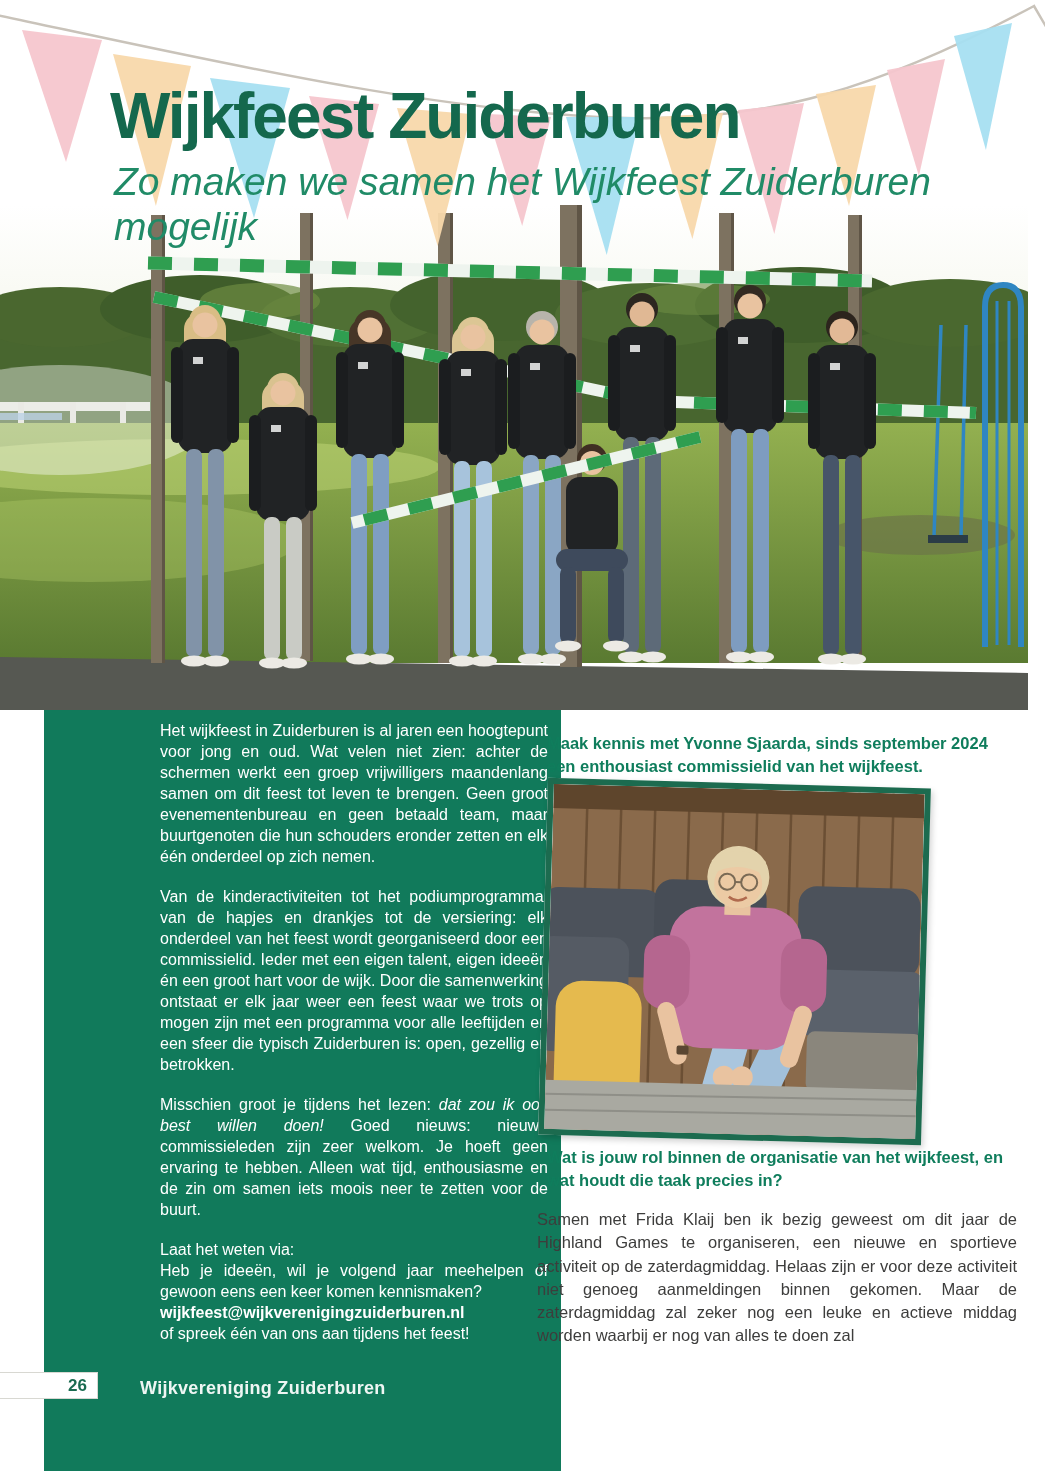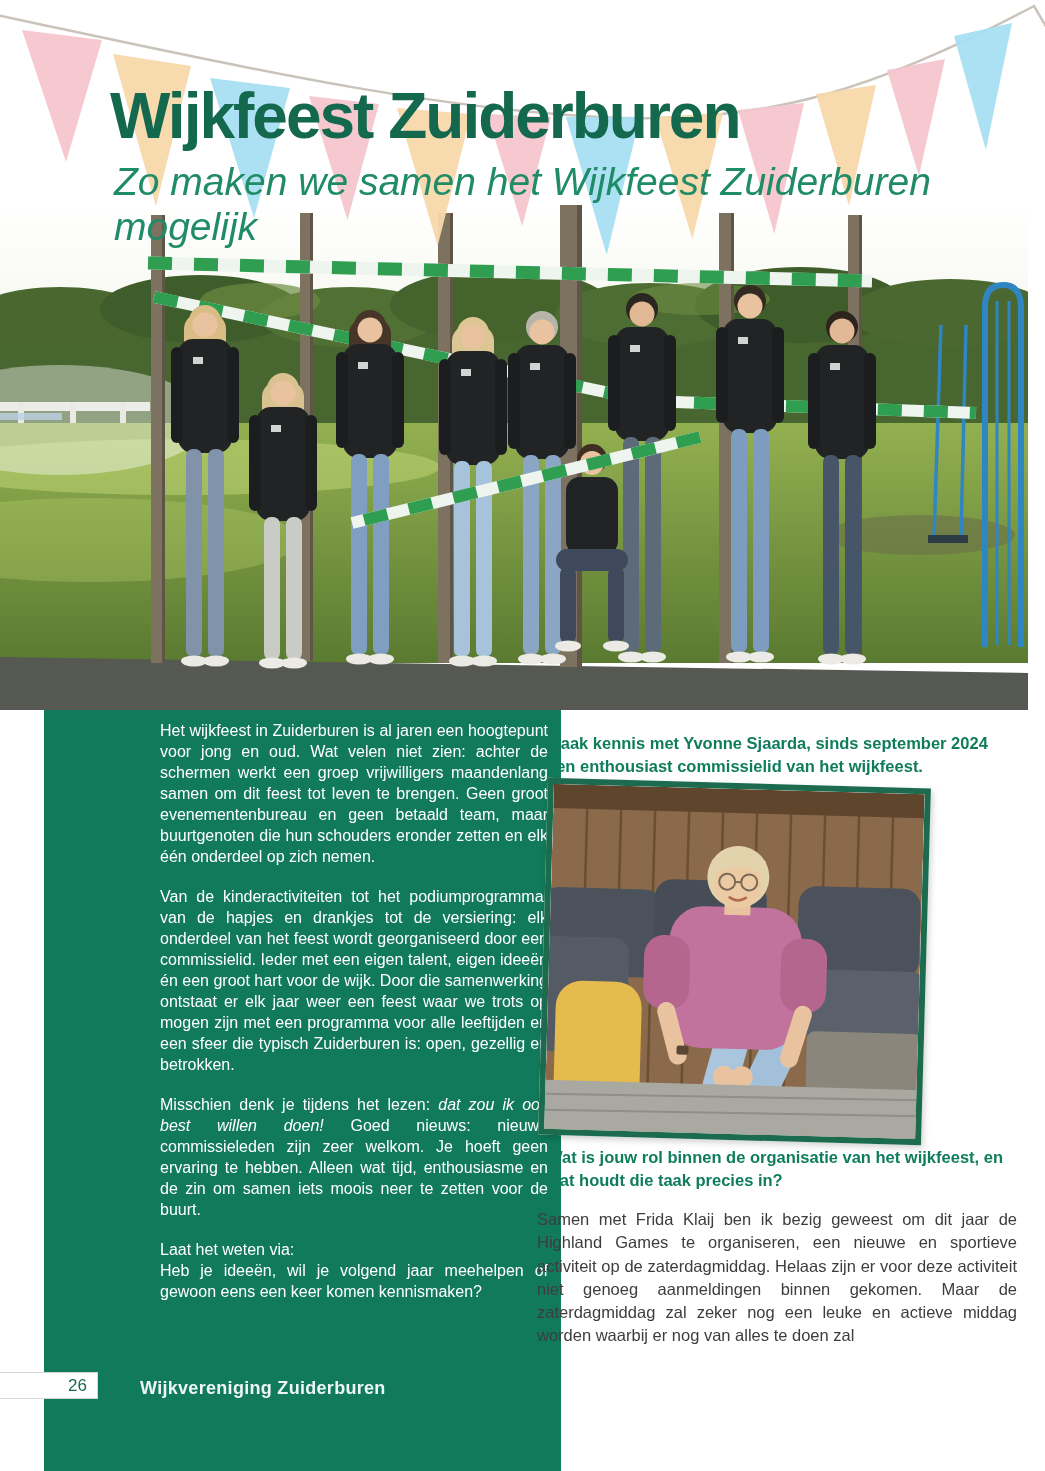--- a/index.html
+++ b/index.html
@@ -291,7 +291,7 @@
     <div class="panel-text">
       <p>Het wijkfeest in Zuiderburen is al jaren een hoogtepunt voor jong en oud. Wat velen niet zien: achter de schermen werkt een groep vrijwilligers maandenlang samen om dit feest tot leven te brengen. Geen groot evenementenbureau en geen betaald team, maar buurtgenoten die hun schouders eronder zetten en elk één onderdeel op zich nemen.</p>
       <p>Van de kinderactiviteiten tot het podiumprogramma, van de hapjes en drankjes tot de versiering: elk onderdeel van het feest wordt georganiseerd door een commissielid. Ieder met een eigen talent, eigen ideeën én een groot hart voor de wijk. Door die samenwerking ontstaat er elk jaar weer een feest waar we trots op mogen zijn met een programma voor alle leeftijden en een sfeer die typisch Zuiderburen is: open, gezellig en betrokken.</p>
-      <p><span>Misschien denk je tijdens het lezen: </span><span class="em">dat zou ik ook best willen doen!</span><span> Goed nieuws: nieuwe commissieleden zijn zeer welkom. Je hoeft geen ervaring te hebben. Alleen wat tijd, enthousiasme en de zin om samen iets moois neer te zetten voor de buurt.</span></p>
+      <p><span>Misschien groot je tijdens het lezen: </span><span class="em">dat zou ik ook best willen doen!</span><span> Goed nieuws: nieuwe commissieleden zijn zeer welkom. Je hoeft geen ervaring te hebben. Alleen wat tijd, enthousiasme en de zin om samen iets moois neer te zetten voor de buurt.</span></p>
       <p>
         <span class="ln">Laat het weten via:</span>
         <span class="ln">Heb je ideeën, wil je volgend jaar meehelpen of gewoon eens een keer komen kennismaken?</span>

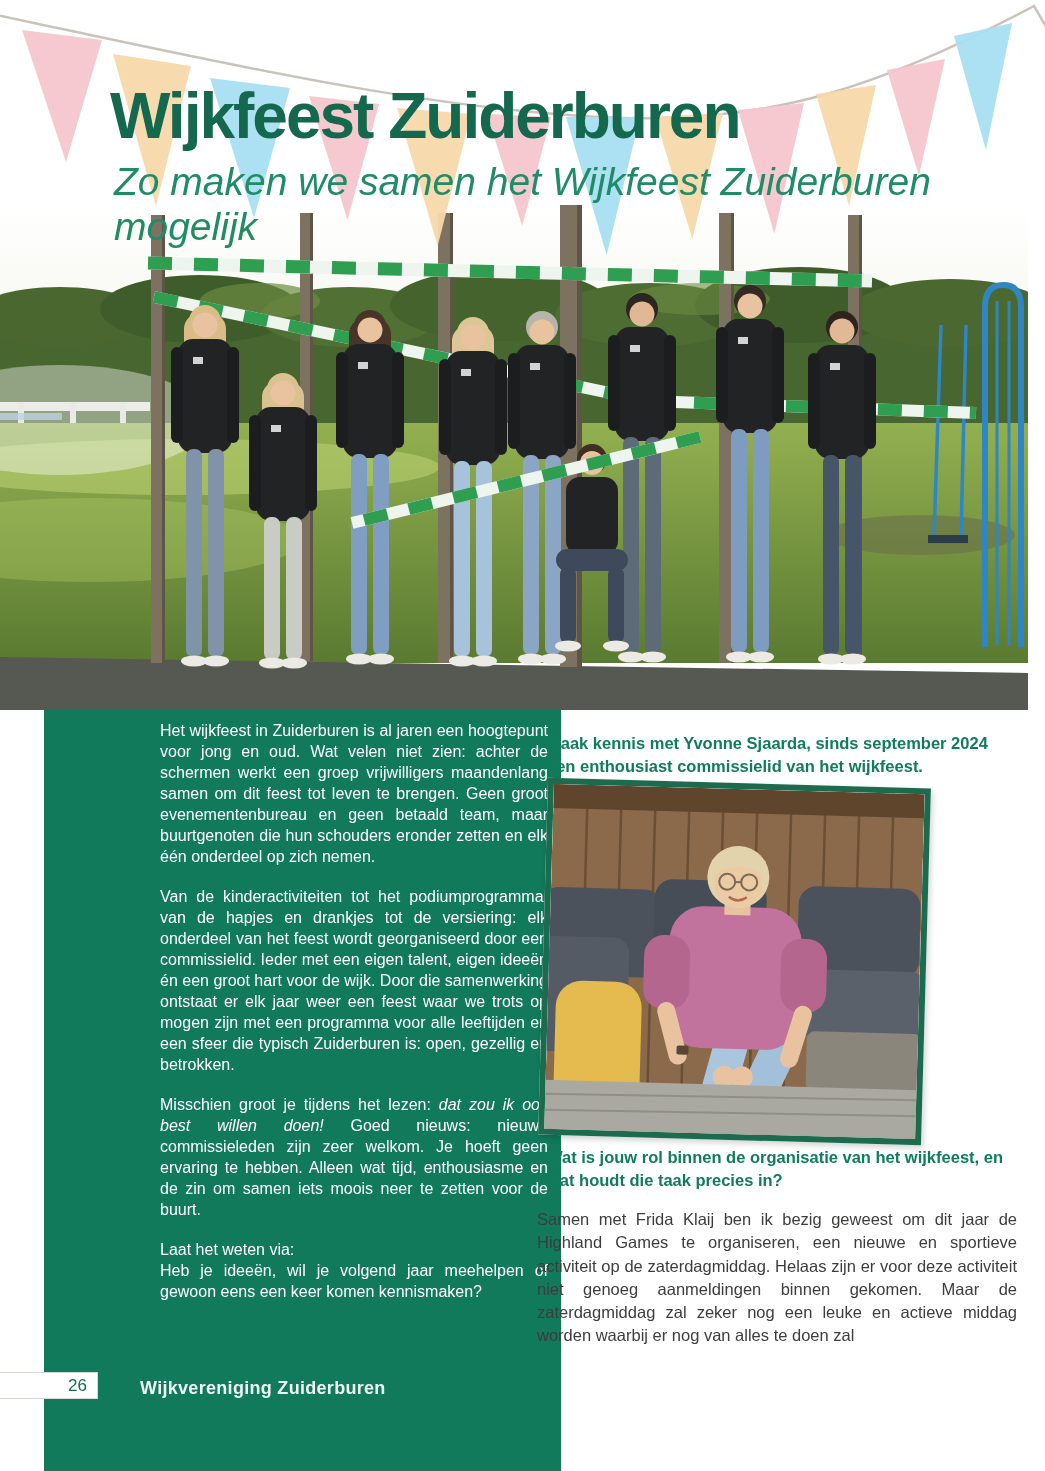--- a/index.html
+++ b/index.html
@@ -295,6 +295,7 @@
       <p>
         <span class="ln">Laat het weten via:</span>
         <span class="ln">Heb je ideeën, wil je volgend jaar meehelpen of gewoon eens een keer komen kennismaken?</span>
+        <span class="ln bold">wijkfeest@wijkverenigingzuiderburen.nl</span>
       </p>
     </div>
   </section>

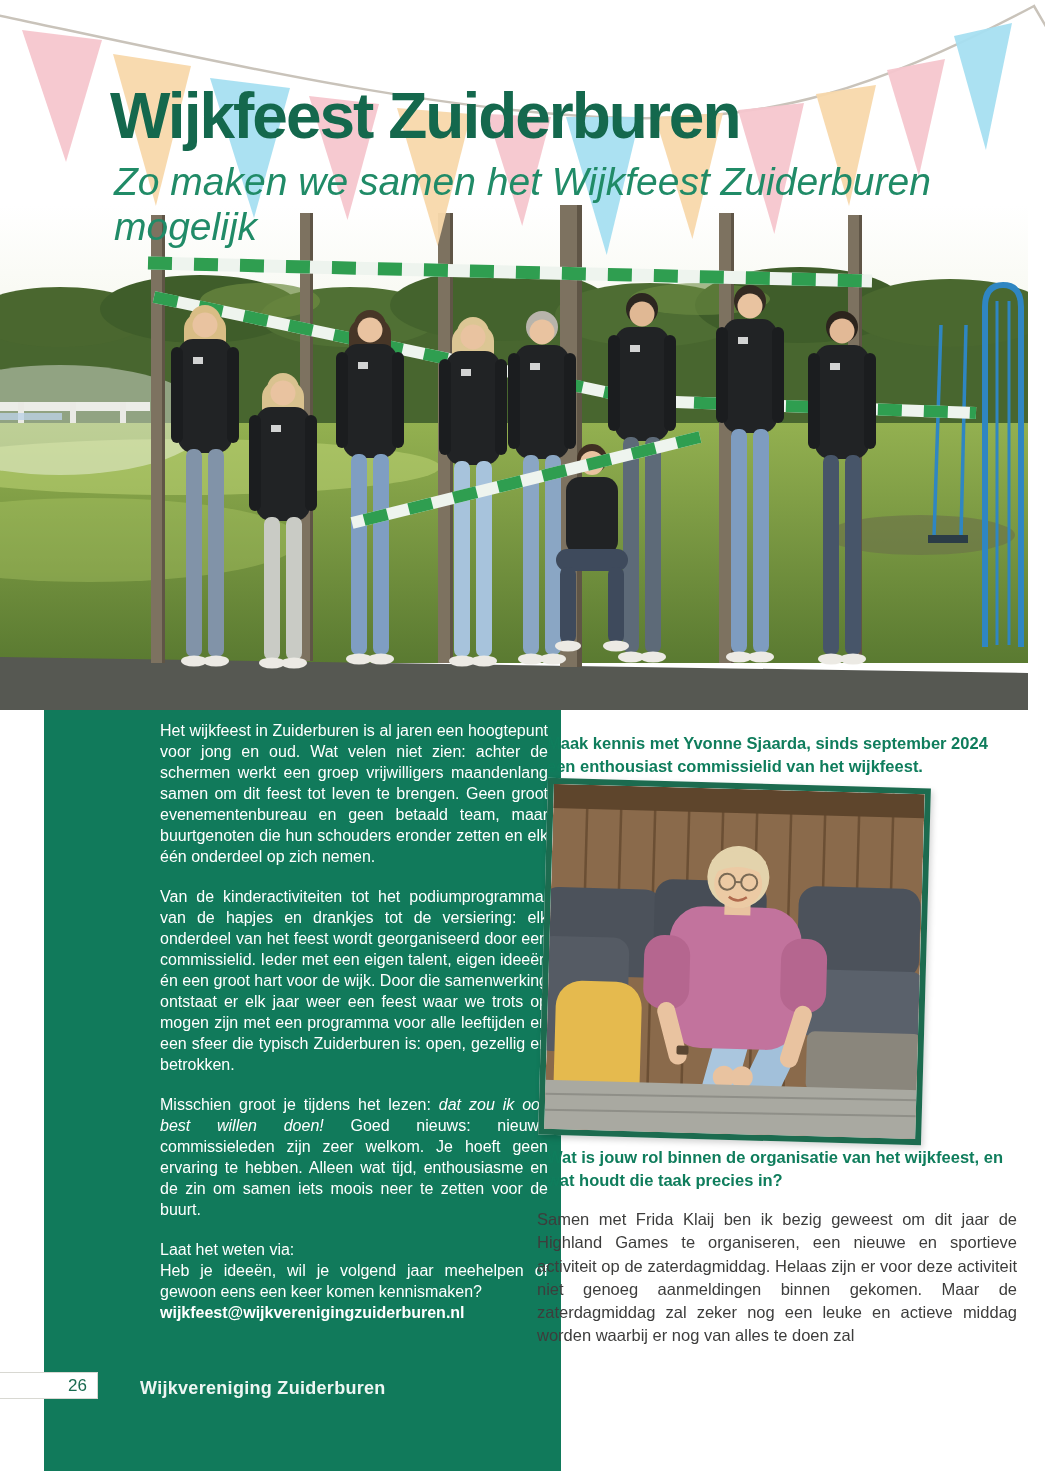--- a/index.html
+++ b/index.html
@@ -296,6 +296,7 @@
         <span class="ln">Laat het weten via:</span>
         <span class="ln">Heb je ideeën, wil je volgend jaar meehelpen of gewoon eens een keer komen kennismaken?</span>
         <span class="ln bold">wijkfeest@wijkverenigingzuiderburen.nl</span>
+        <span class="ln">of spreek één van ons aan tijdens het feest!</span>
       </p>
     </div>
   </section>

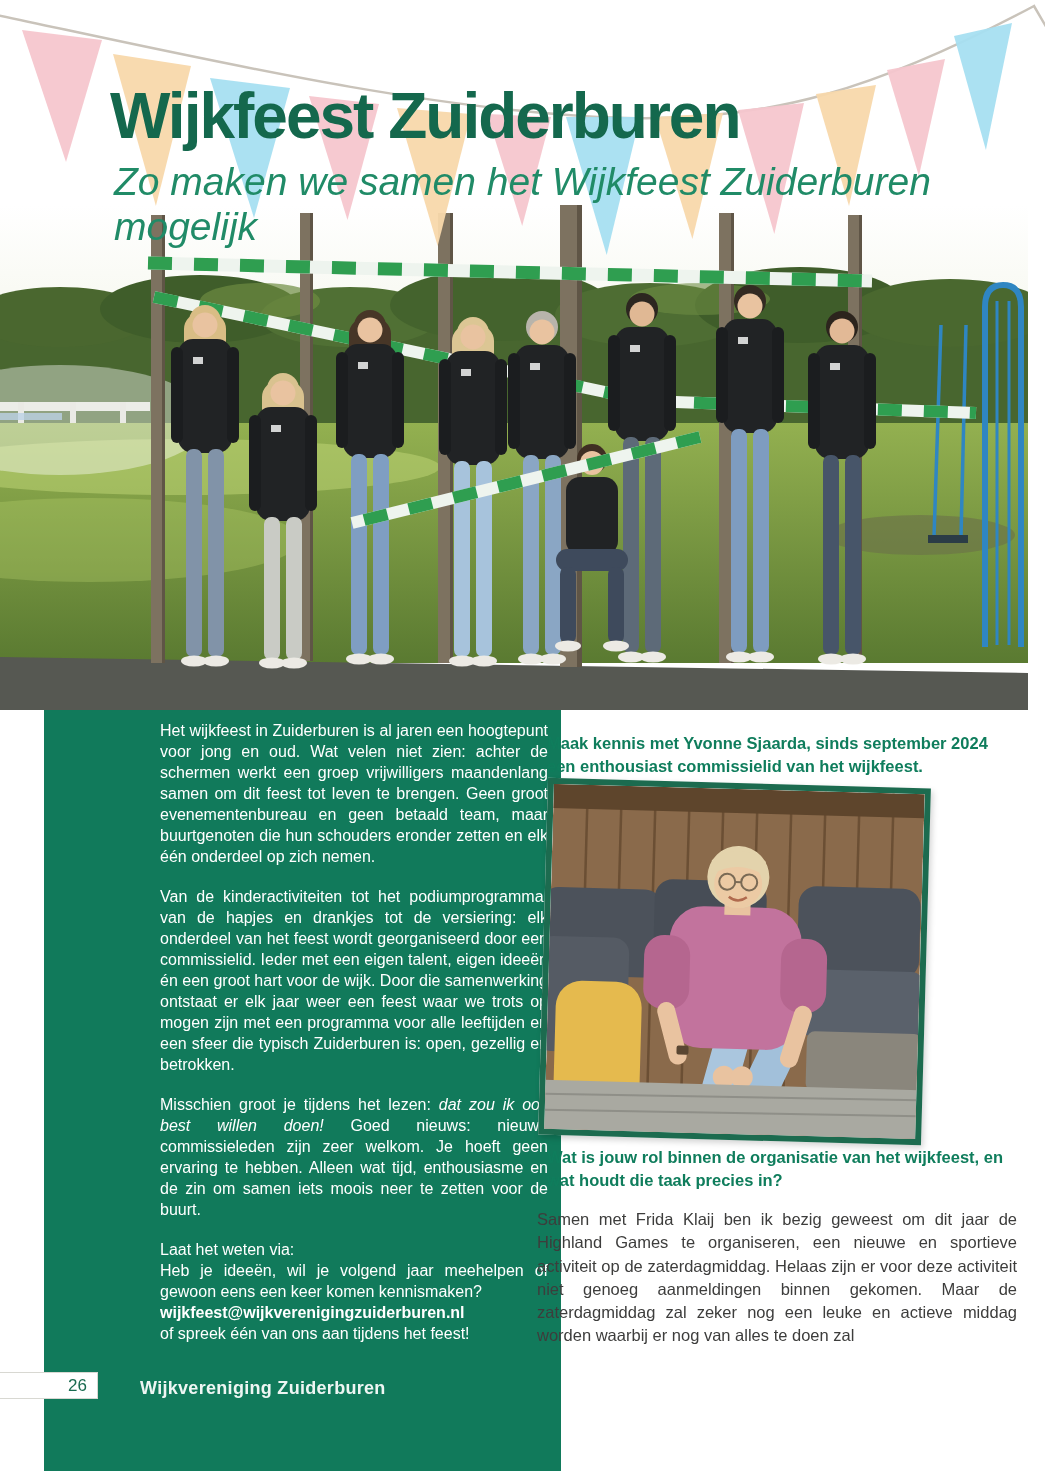--- a/index.html
+++ b/index.html
@@ -51,7 +51,7 @@
   .footer-pagebox{position:absolute;left:0;top:1372px;width:98px;height:27px;z-index:4;
     background:#ffffff;border:1px solid #d8d8d2;border-left:none;box-sizing:border-box;}
   .footer-pagebox span{display:block;text-align:right;padding-right:10px;line-height:25px;
-    font-size:17px;font-weight:normal;color:var(--page-number-green);}
+    font-size:17px;font-weight:bold;color:var(--page-number-green);}
   .footer-org{position:absolute;left:140px;top:1378px;z-index:4;font-size:18px;
     color:rgba(255,255,255,.93);letter-spacing:.3px;font-weight:bold;}
 </style>

